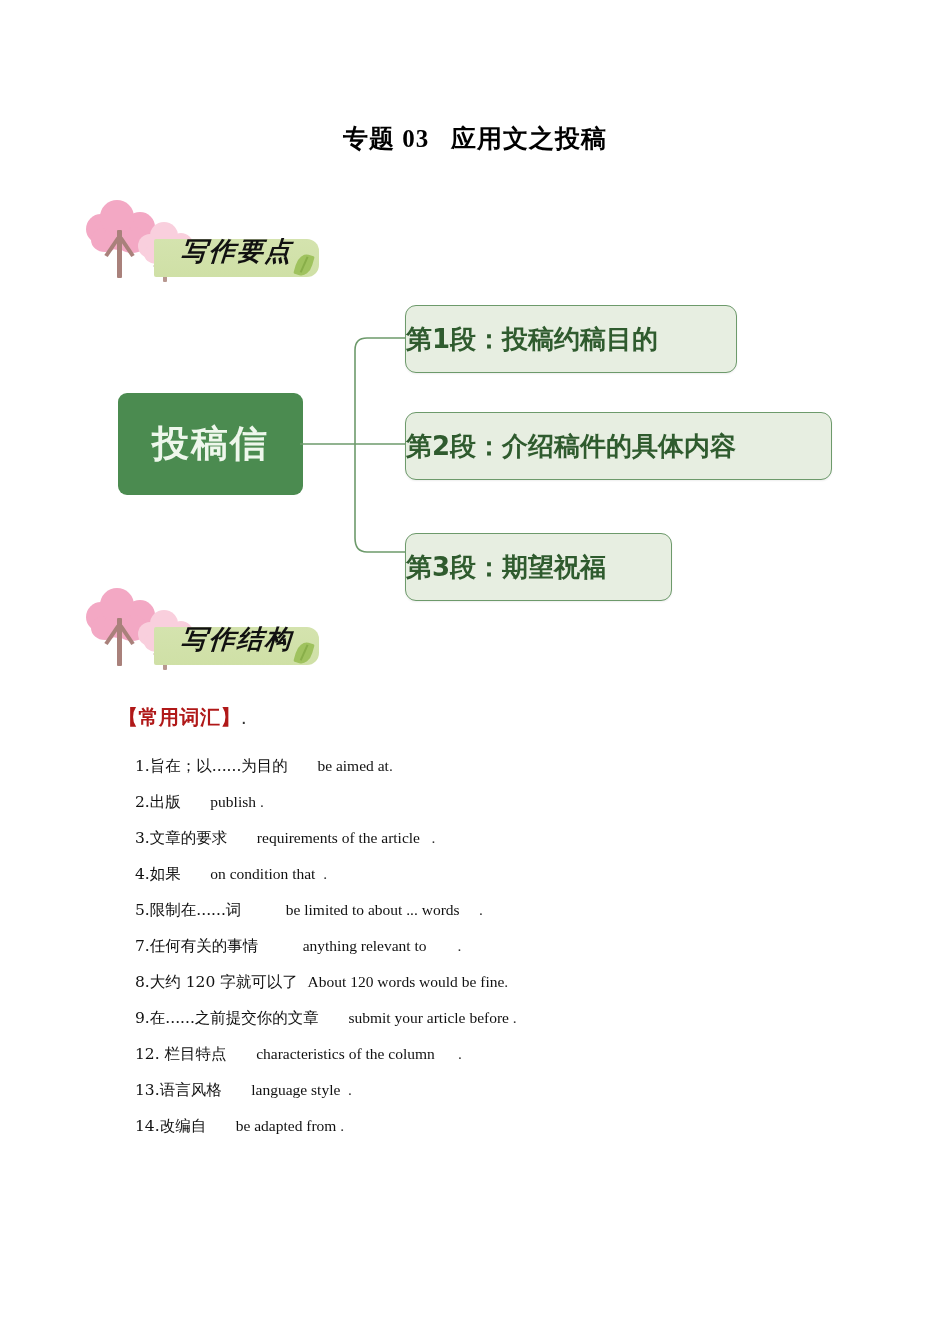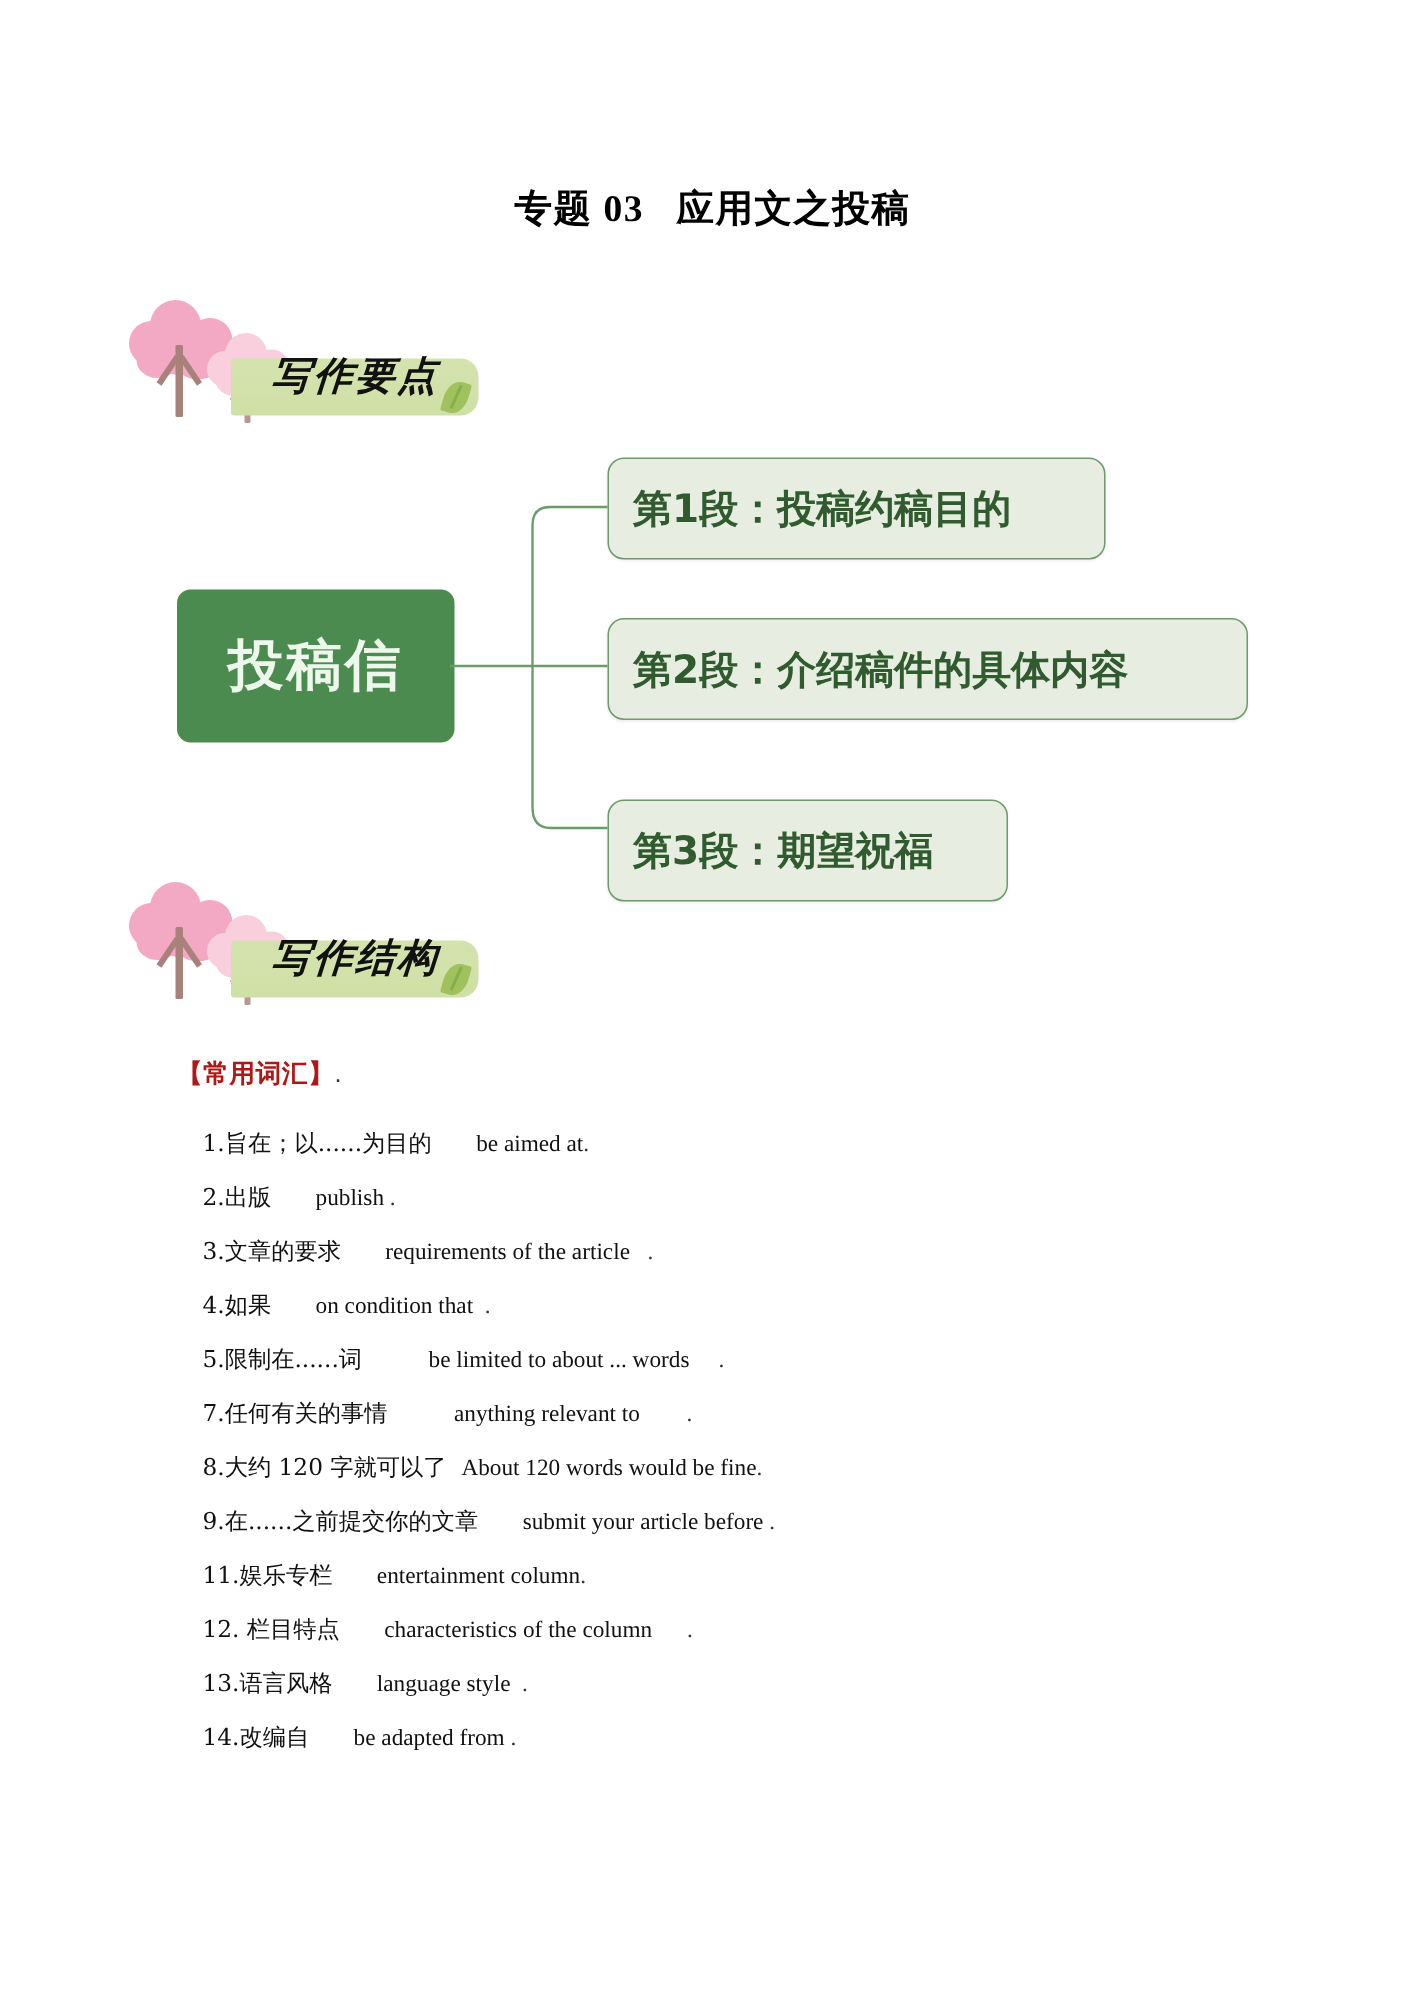--- a/index.html
+++ b/index.html
@@ -159,7 +159,6 @@
     font-weight: bold;
     color: #2f5b2e;
     letter-spacing: 0px;
-    padding-left: 16px;
     white-space: nowrap;
   }
   .mm-node-1 { left: 295px; top: 10px;  width: 330px; height: 66px; }

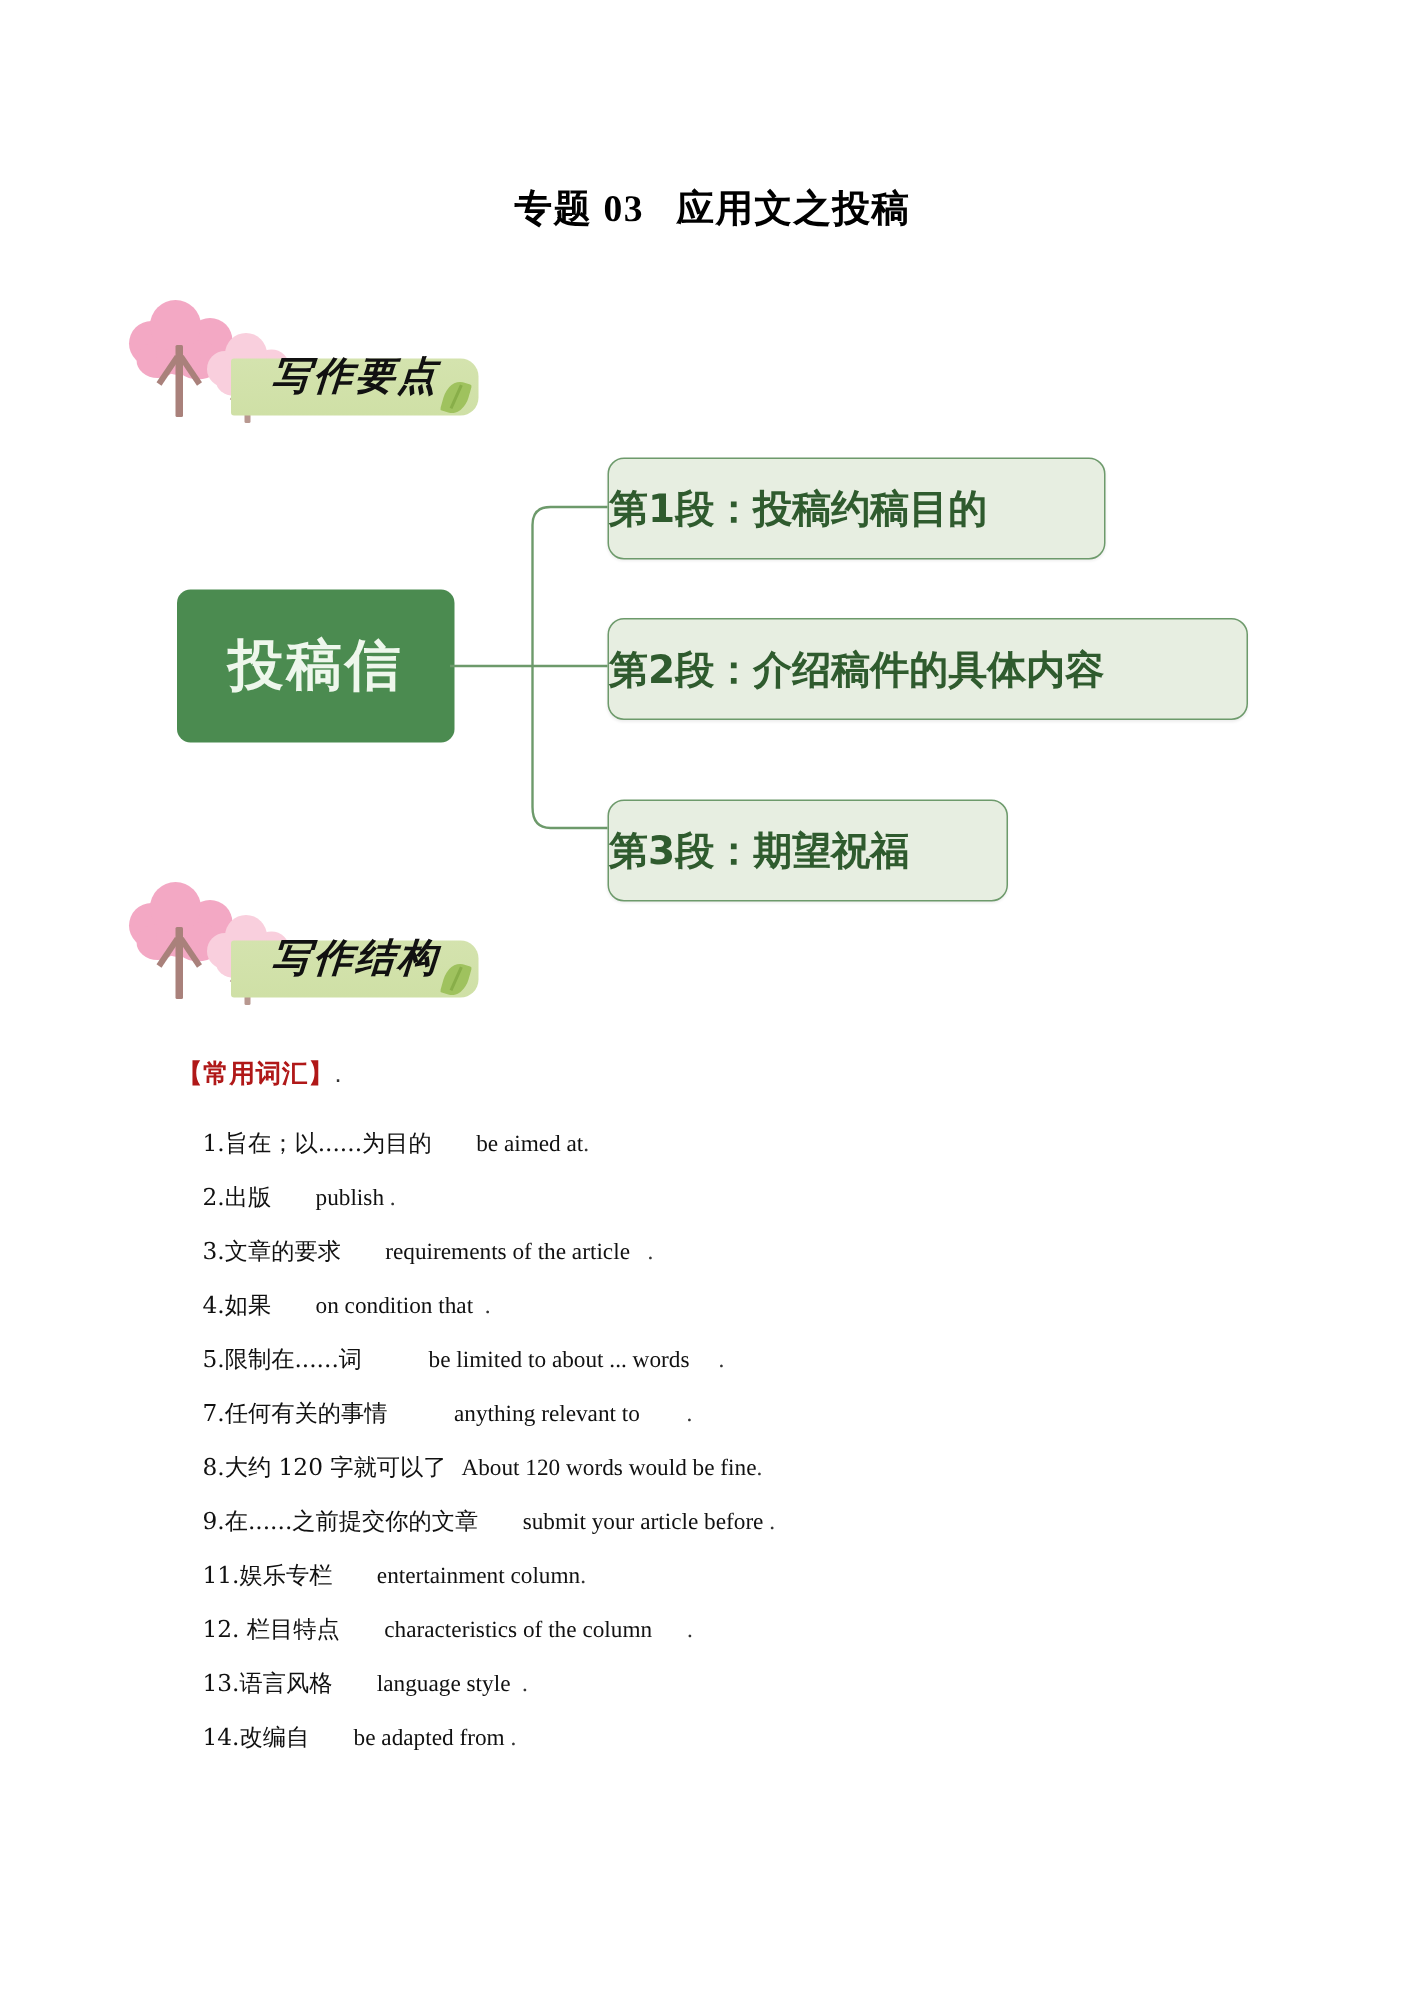--- a/index.html
+++ b/index.html
@@ -181,7 +181,7 @@
   }
   .vocab-heading {
     font-family: Liberation Sans, sans-serif;
-    font-size: 17px;
+    font-size: 20px;
     font-weight: bold;
     color: #b01818;
     margin: 0 0 12px 0;

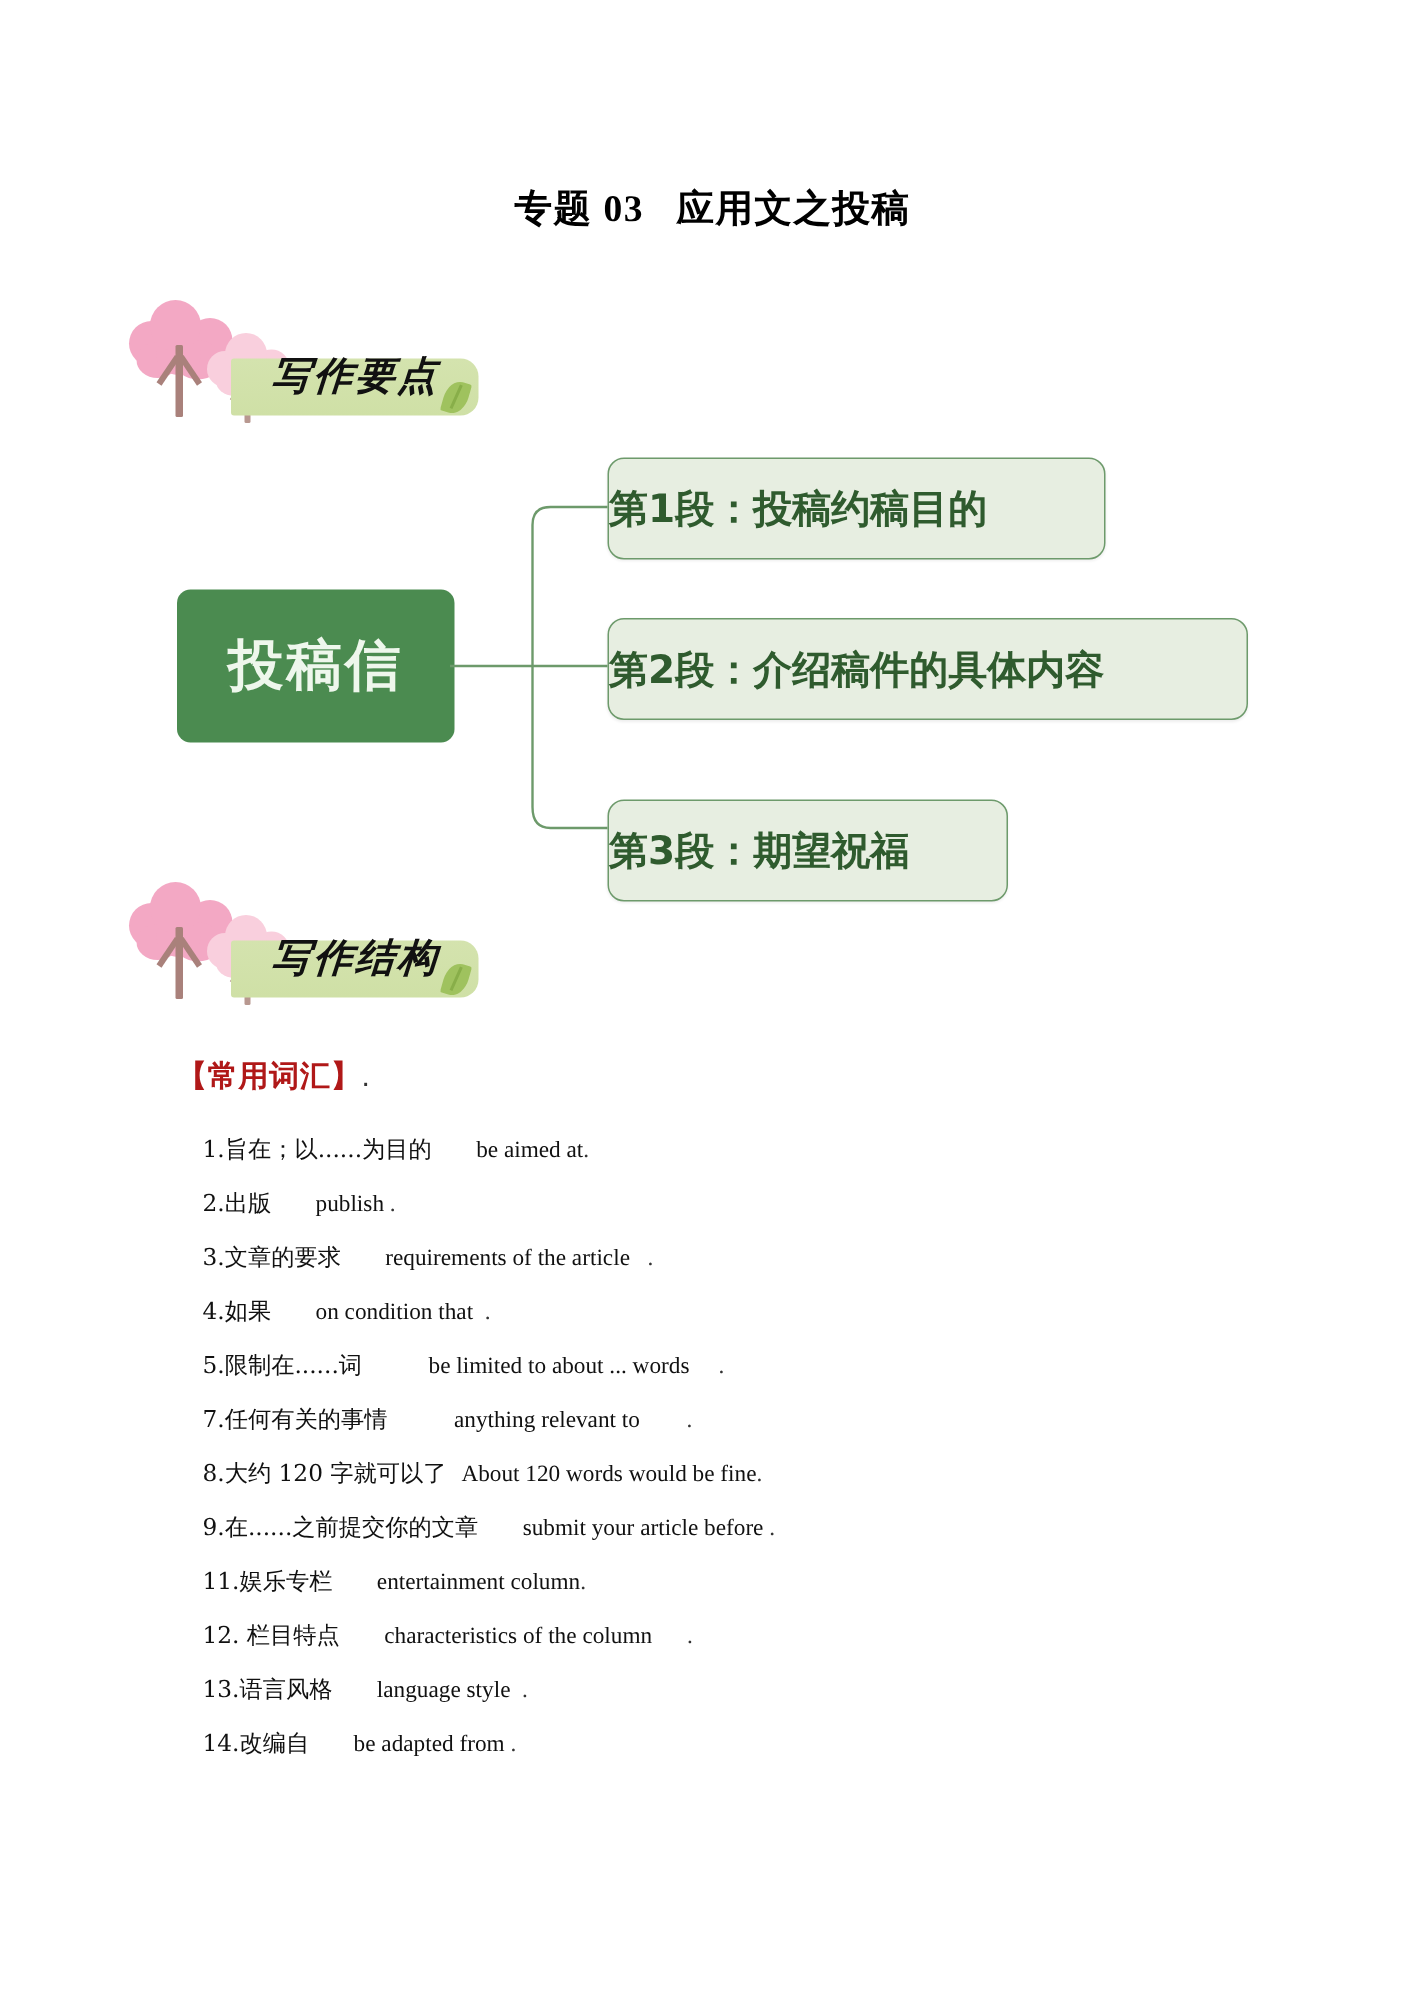--- a/index.html
+++ b/index.html
@@ -298,7 +298,6 @@
       <li class="vocab-item"><span class="num-cn">7.任何有关的事情         </span><span class="en">anything relevant to</span><span class="dot">        .</span></li>
       <li class="vocab-item"><span class="num-cn">8.大约 120 字就可以了  </span><span class="en">About 120 words would be fine</span><span class="dot">.</span></li>
       <li class="vocab-item"><span class="num-cn">9.在......之前提交你的文章      </span><span class="en">submit your article before</span><span class="dot"> .</span></li>
-      <li class="vocab-item"><span class="num-cn">11.娱乐专栏      </span><span class="en">entertainment column</span><span class="dot">.</span></li>
       <li class="vocab-item"><span class="num-cn">12. 栏目特点      </span><span class="en">characteristics of the column</span><span class="dot">      .</span></li>
       <li class="vocab-item"><span class="num-cn">13.语言风格      </span><span class="en">language style</span><span class="dot">  .</span></li>
       <li class="vocab-item"><span class="num-cn">14.改编自      </span><span class="en">be adapted from</span><span class="dot"> .</span></li>

